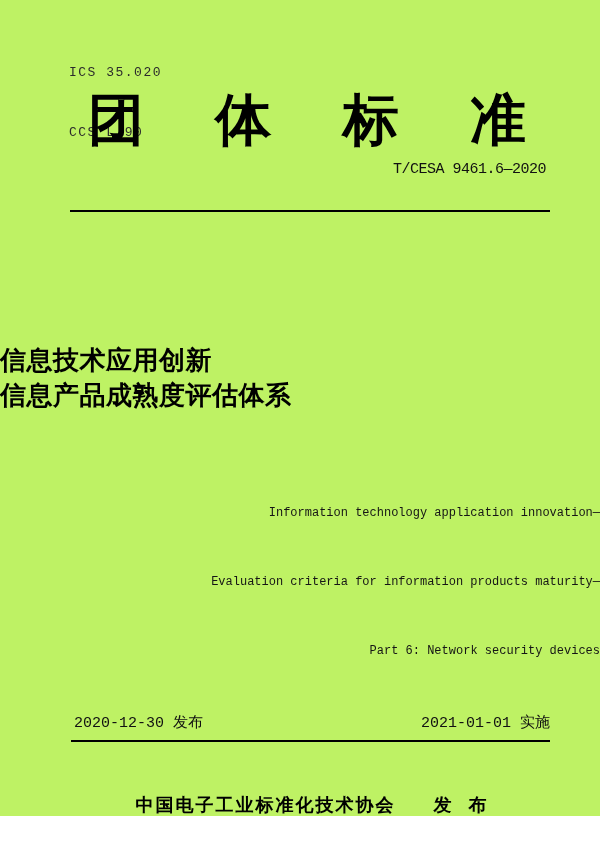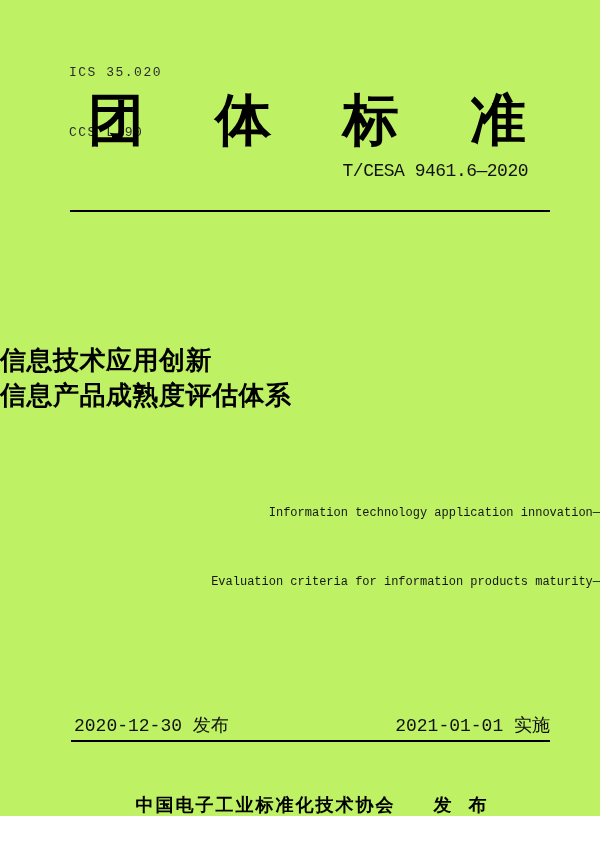--- a/index.html
+++ b/index.html
@@ -45,10 +45,10 @@
   }
   .std-num {
     position: absolute;
-    right: 72px;
+    right: 54px;
     top: 161px;
     font-family: "Liberation Mono", "DejaVu Sans Mono", monospace;
-    font-size: 18px;
+    font-size: 15px;
     letter-spacing: -0.5px;
     color: #111111;
     white-space: pre;

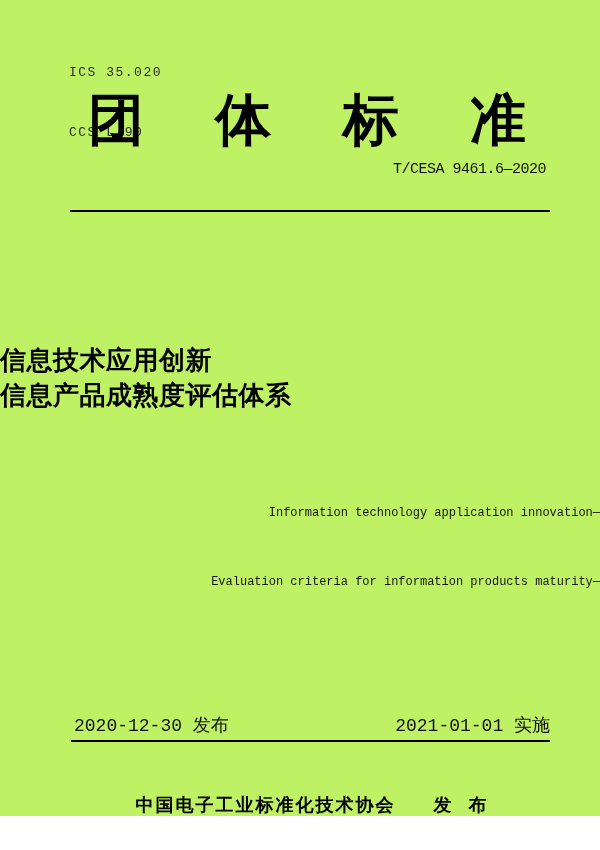--- a/index.html
+++ b/index.html
@@ -142,6 +142,7 @@
   <div class="title-en">
     <div>Information technology application innovation—</div>
     <div>Evaluation criteria for information products maturity—</div>
+    <div>Part 6: Network security devices</div>
   </div>
 
   <div class="dates">

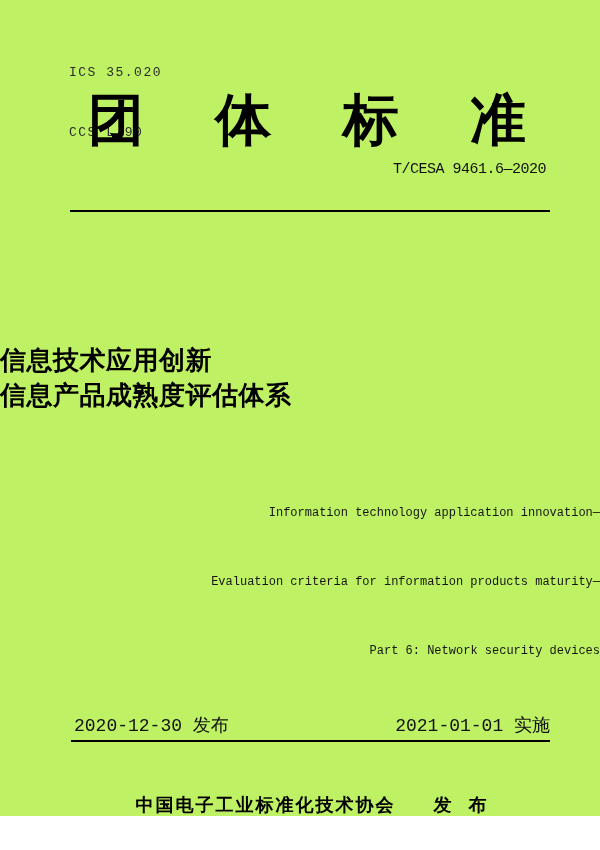--- a/index.html
+++ b/index.html
@@ -92,7 +92,7 @@
     display: flex;
     justify-content: space-between;
     font-family: "Liberation Mono", "Liberation Sans", monospace;
-    font-size: 18px;
+    font-size: 15px;
     color: #111111;
     white-space: pre;
   }

